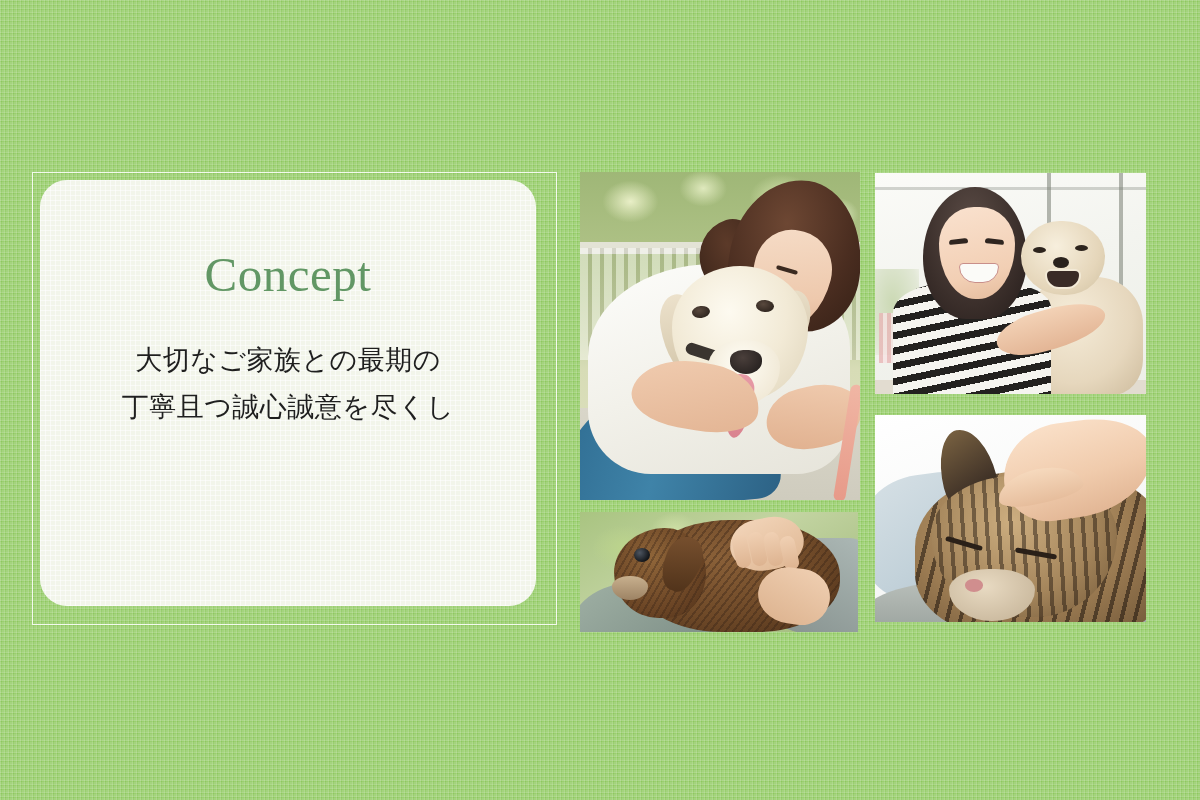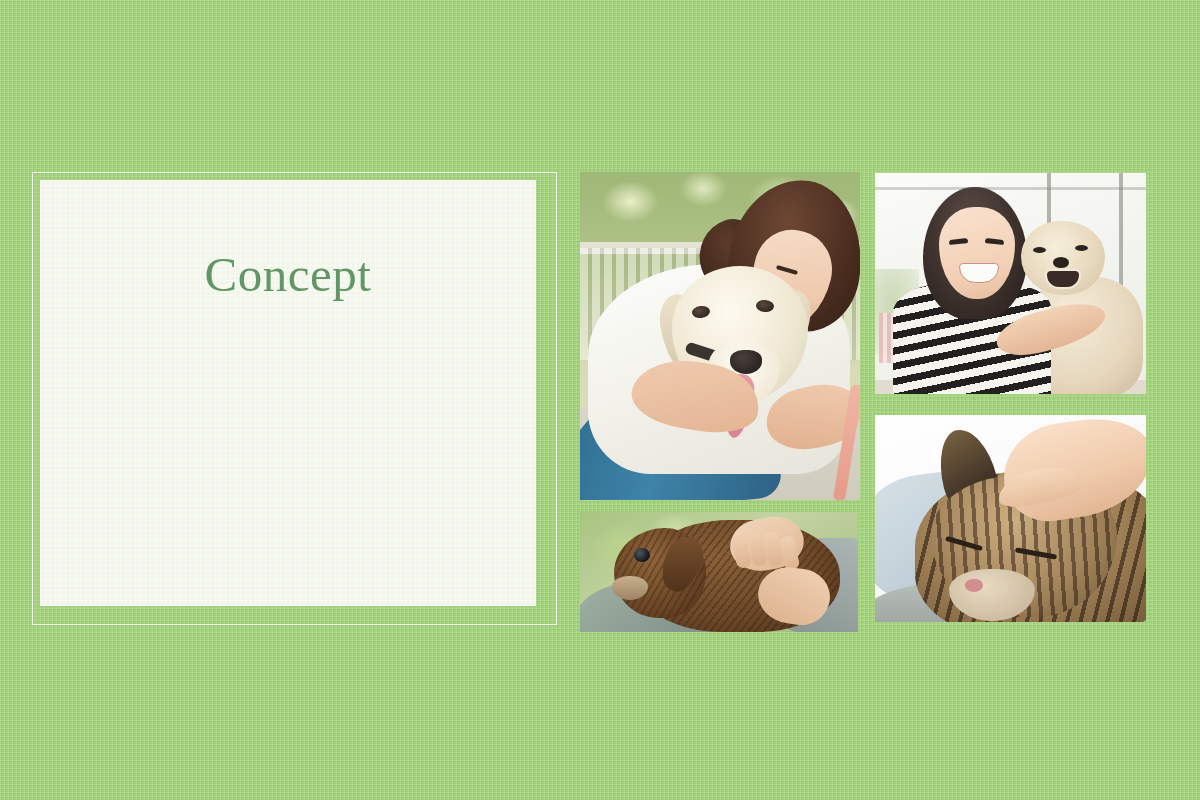--- a/index.html
+++ b/index.html
@@ -55,6 +55,7 @@
     align-items: center;
     justify-content: flex-start;
     padding-top: 70px;
+    border-radius: 27px;
   }
   .concept-title {
     font-family: "Liberation Serif", "DejaVu Serif", serif;

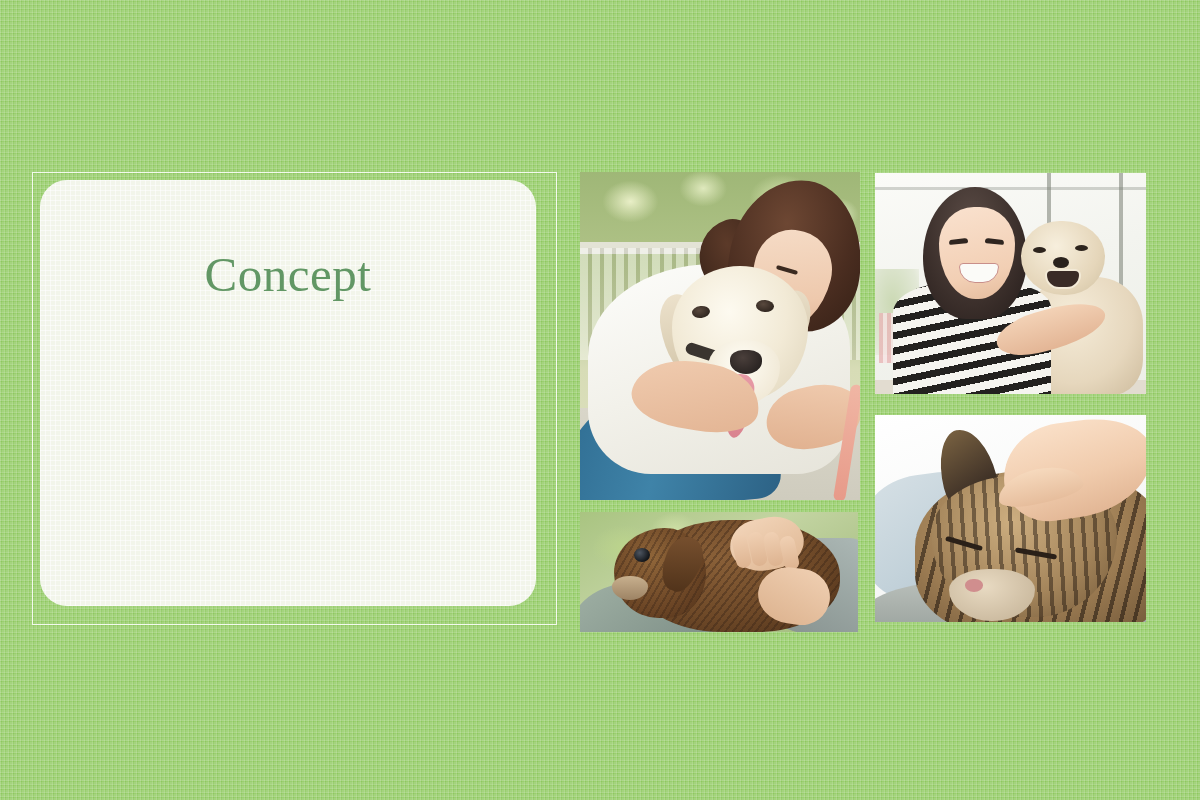--- a/index.html
+++ b/index.html
@@ -453,6 +453,7 @@
     <h1 class="concept-title">Concept</h1>
 
     <p class="concept-body">
+      <span class="ln">大切なご家族との最期の</span>
     </p>
   </div>
 

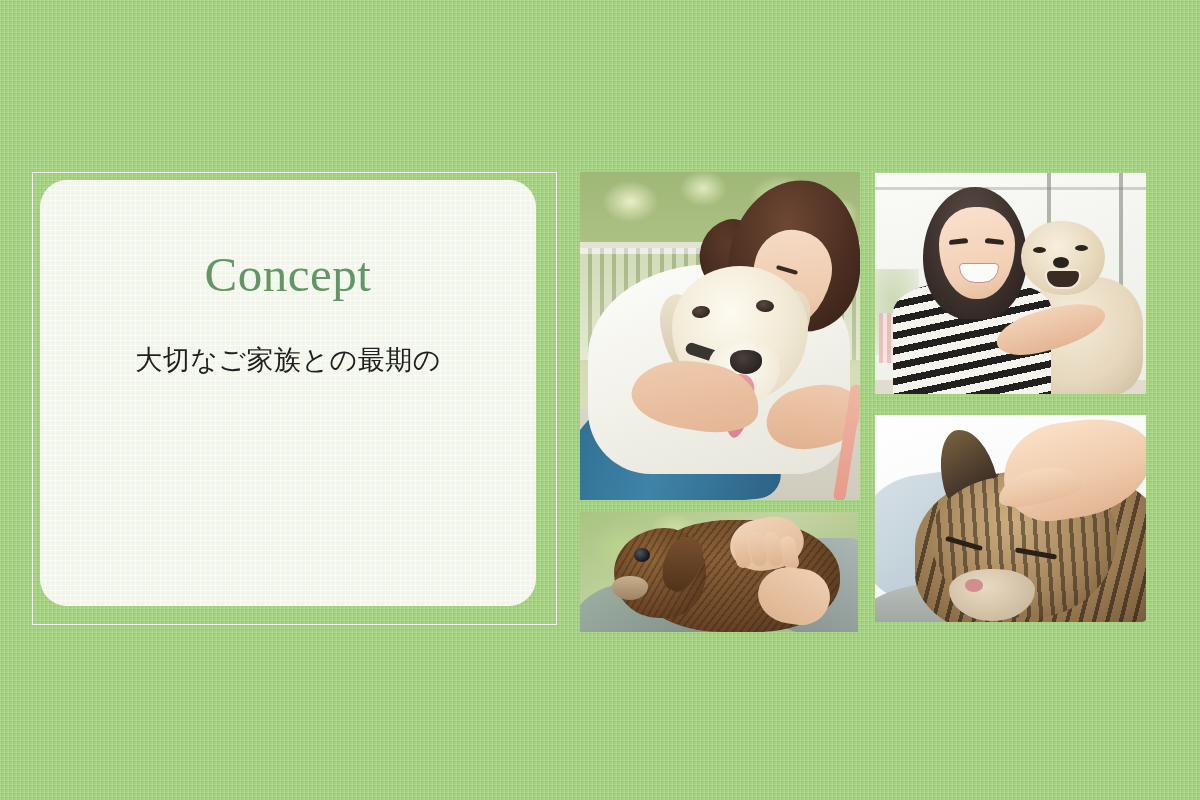--- a/index.html
+++ b/index.html
@@ -454,6 +454,7 @@
 
     <p class="concept-body">
       <span class="ln">大切なご家族との最期の</span>
+      <span class="ln">丁寧且つ誠心誠意を尽くし</span>
     </p>
   </div>
 

